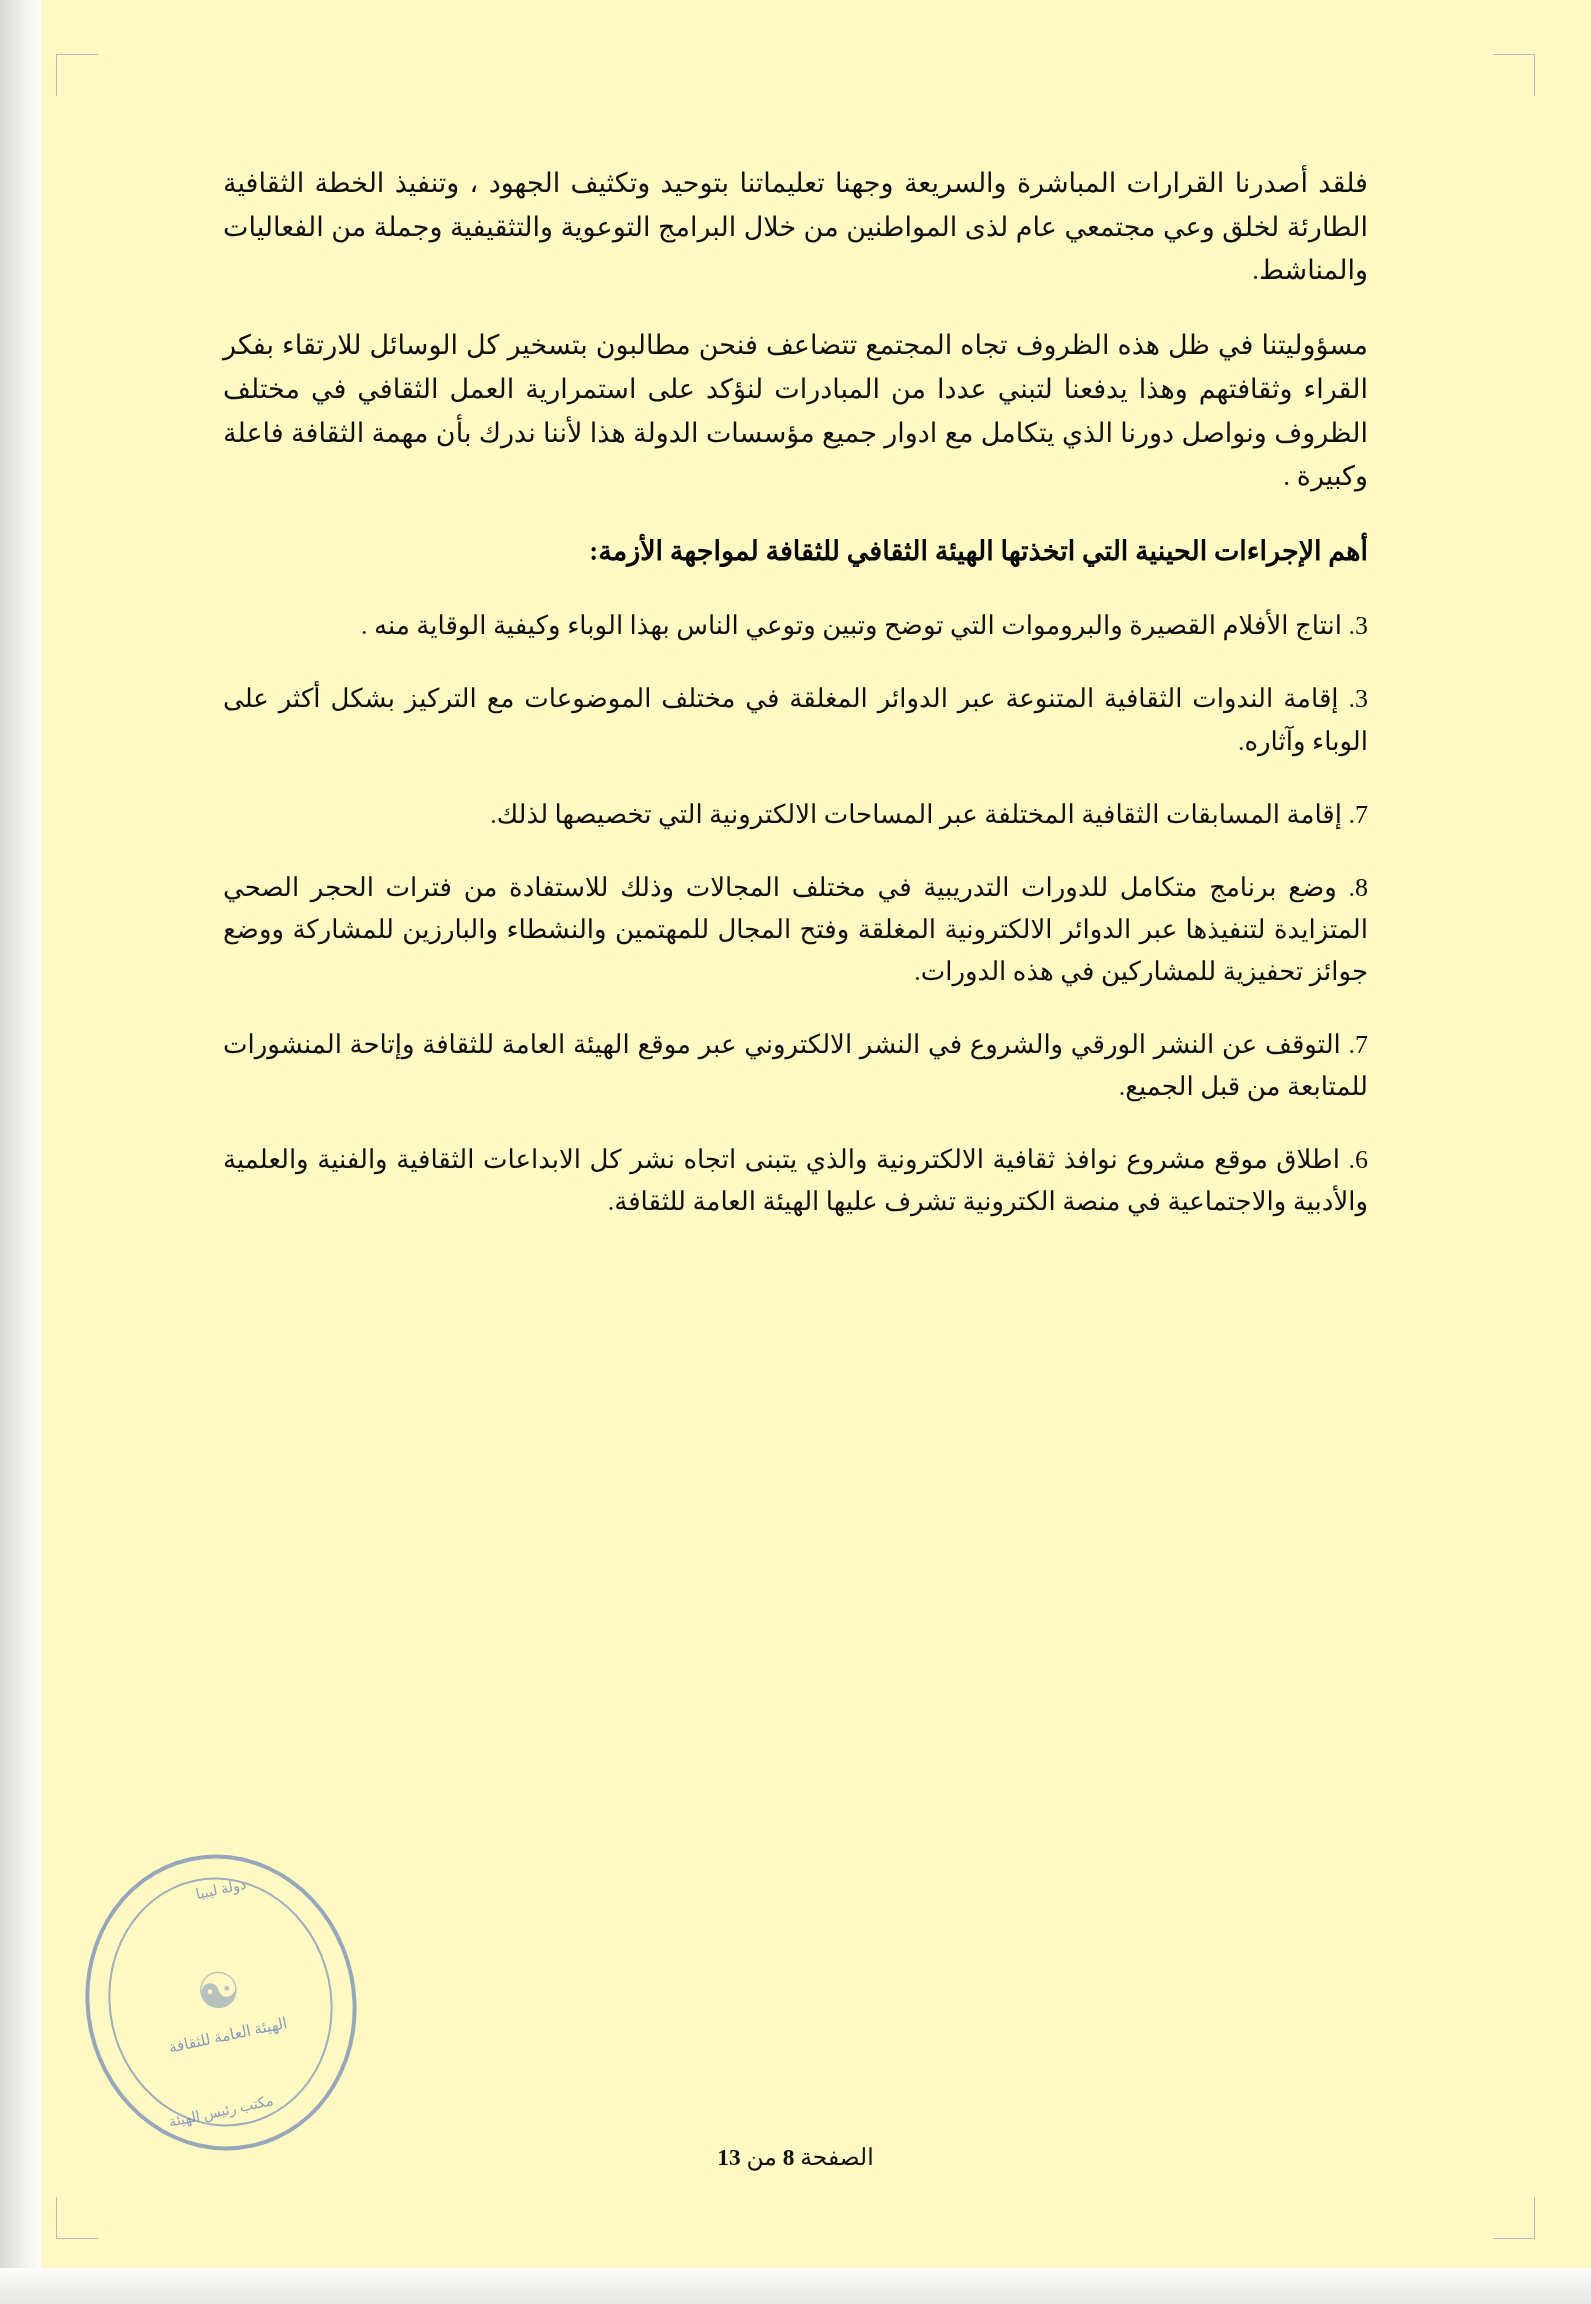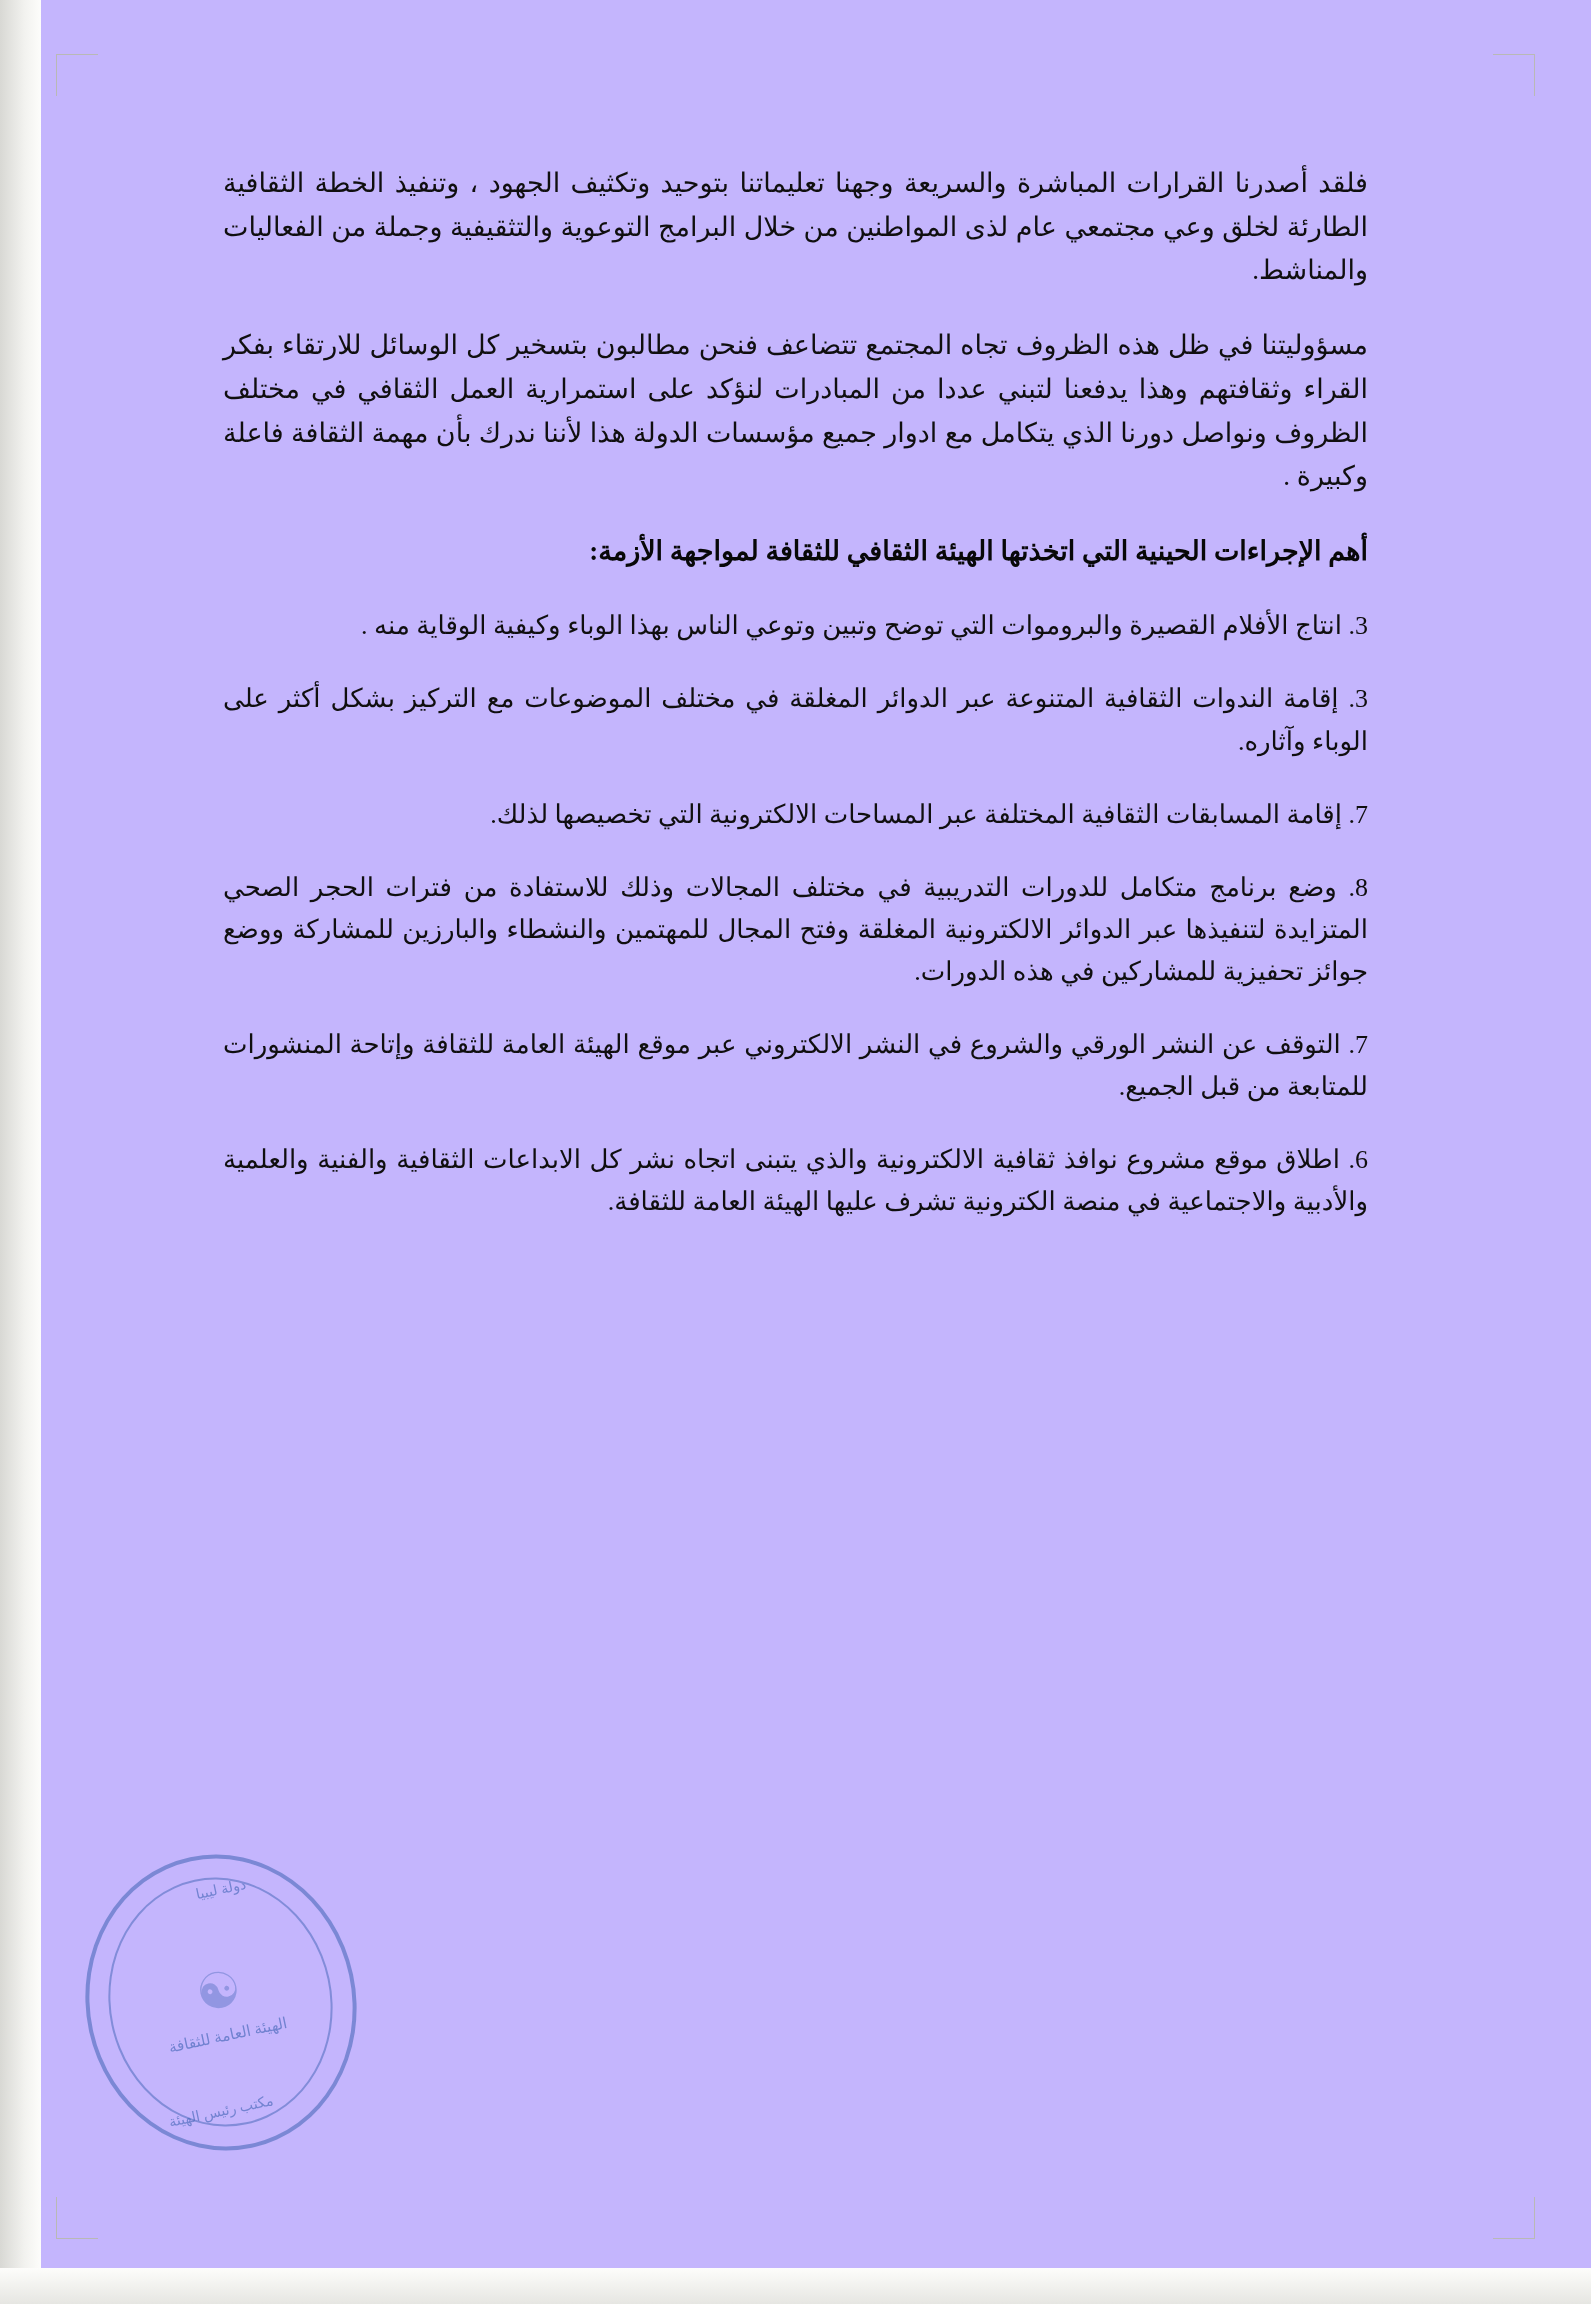--- a/index.html
+++ b/index.html
@@ -14,7 +14,7 @@
     position: relative;
     width: 1591px;
     height: 2304px;
-    background: #c4b5fd;
+    background: #fef9c3;
     overflow: hidden;
   }
   

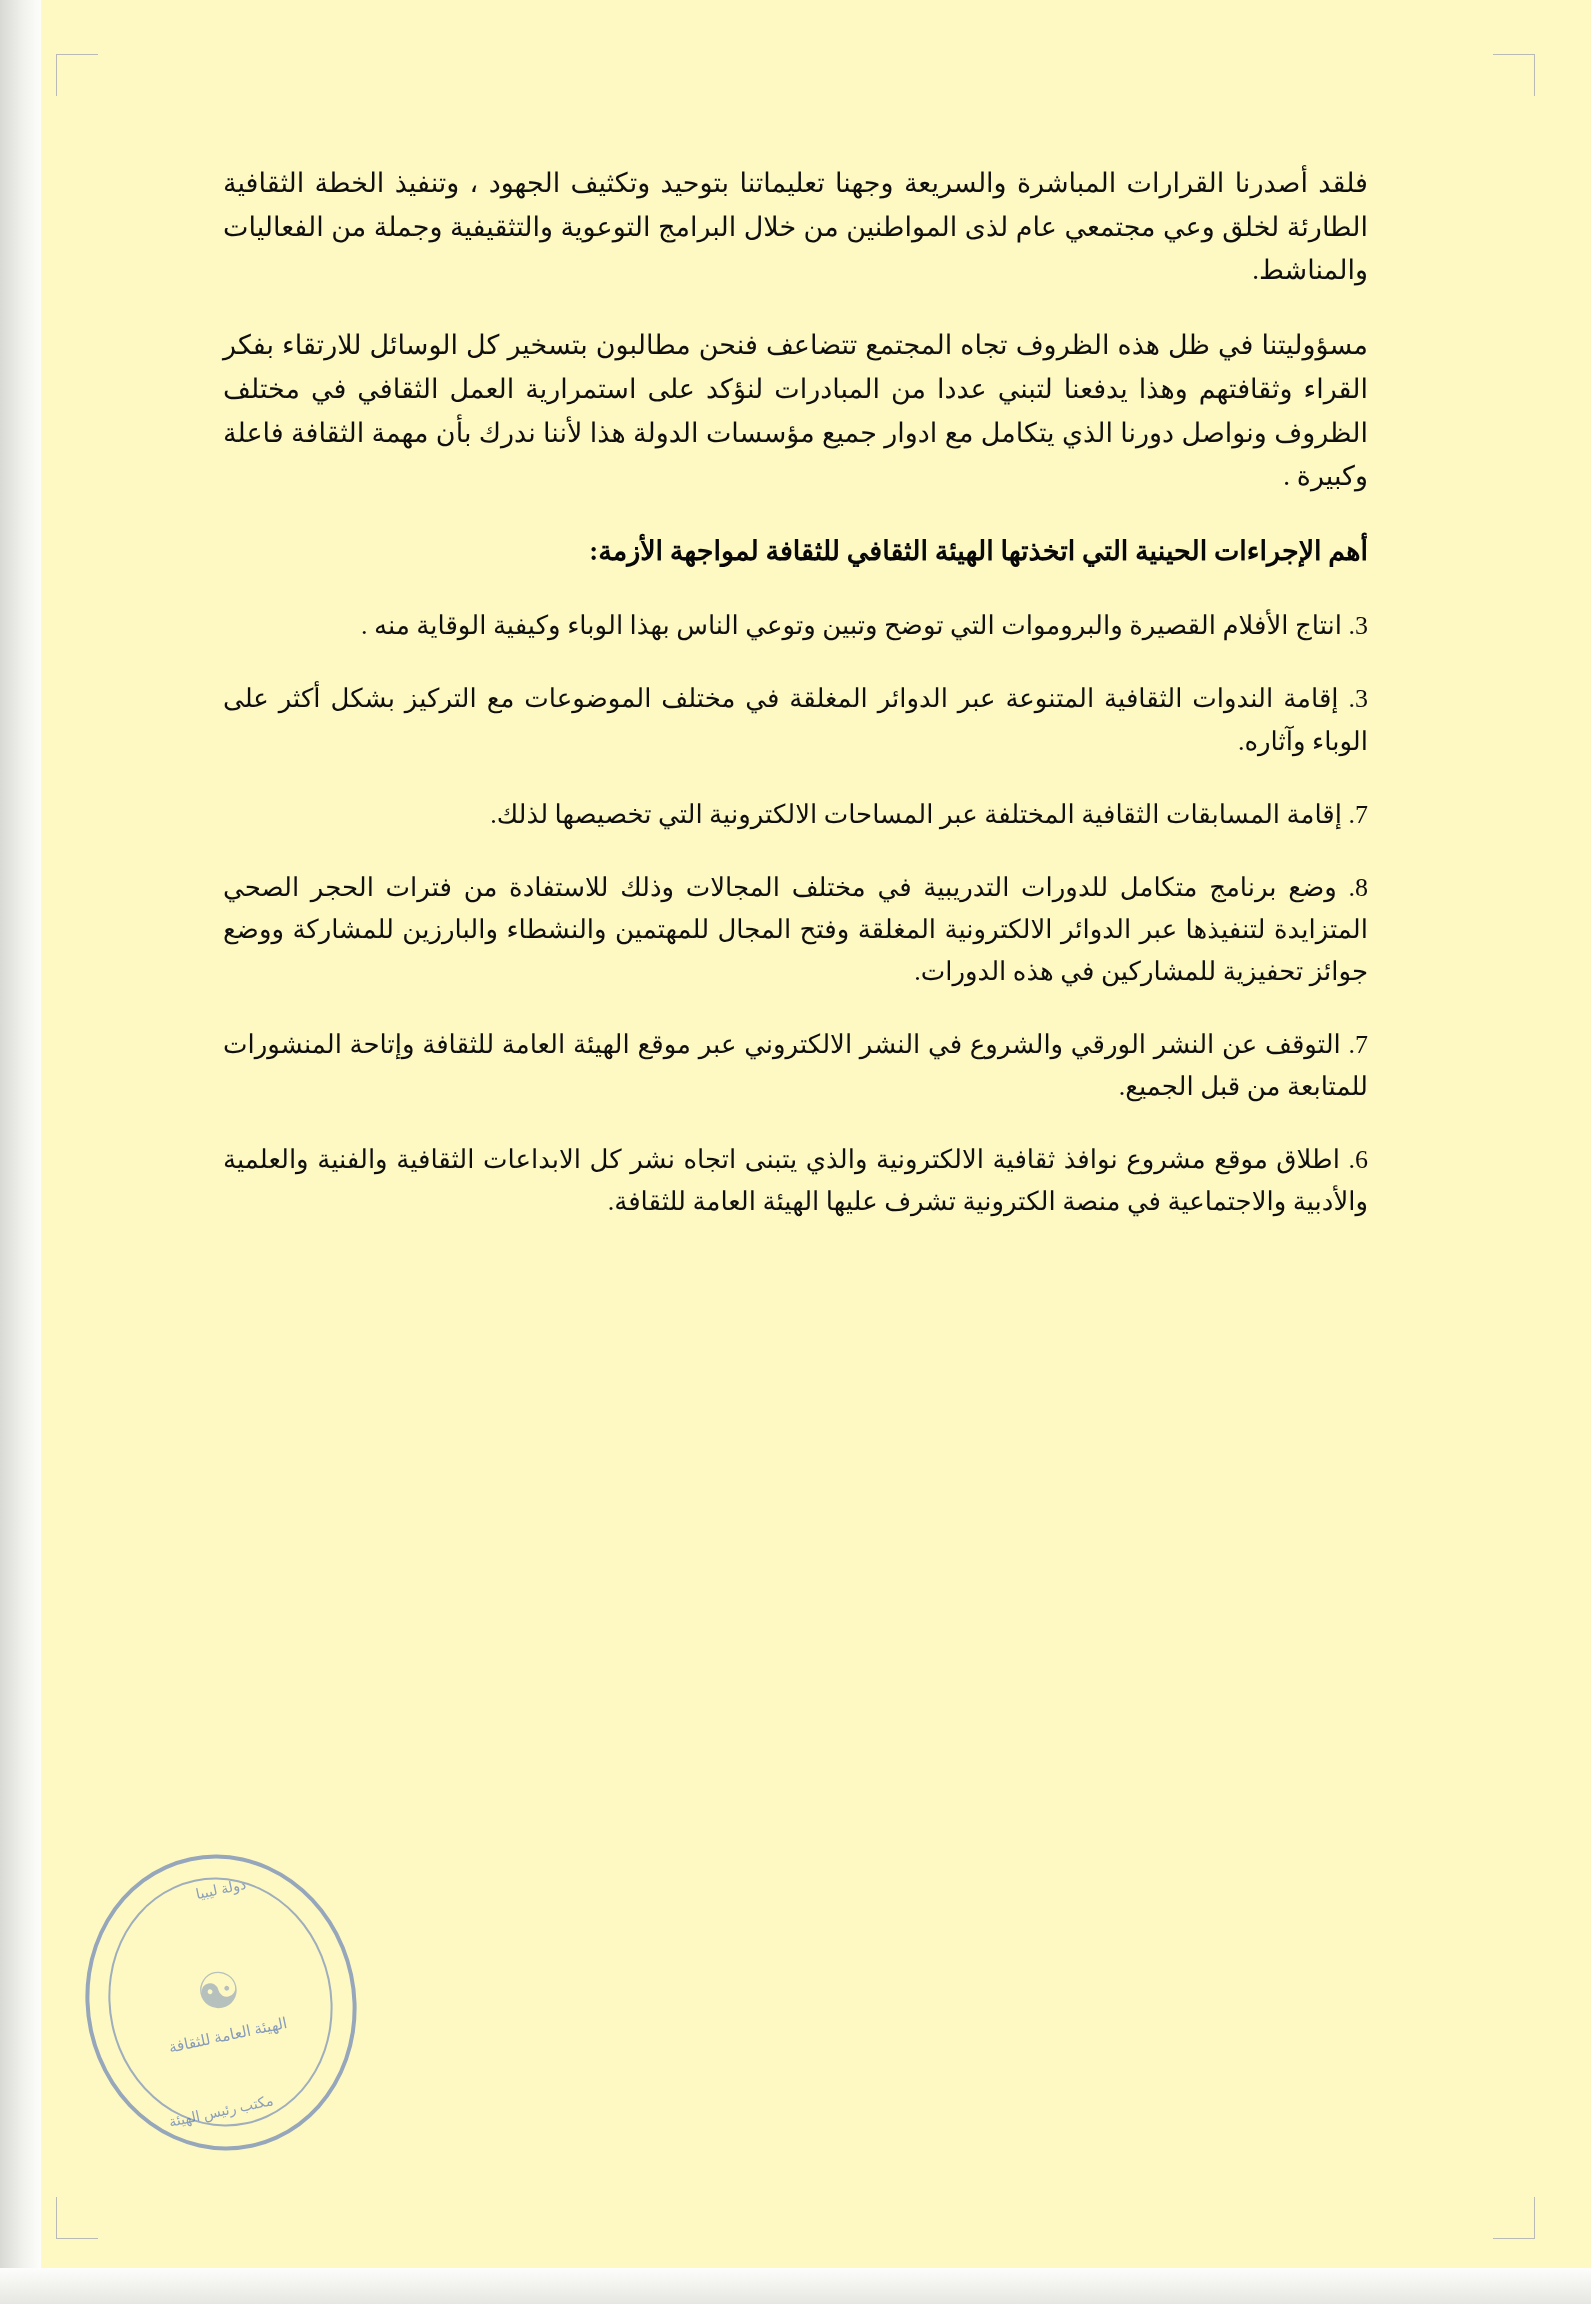--- a/index.html
+++ b/index.html
@@ -197,6 +197,12 @@
     <div class="stamp-bottom">مكتب رئيس الهيئة</div>
   </div>
 
+  <div class="footer">
+    <span class="pg">الصفحة</span>
+    <b>8</b>
+    <span>من</span>
+    <b>13</b>
+  </div>
 
 </div>
 

